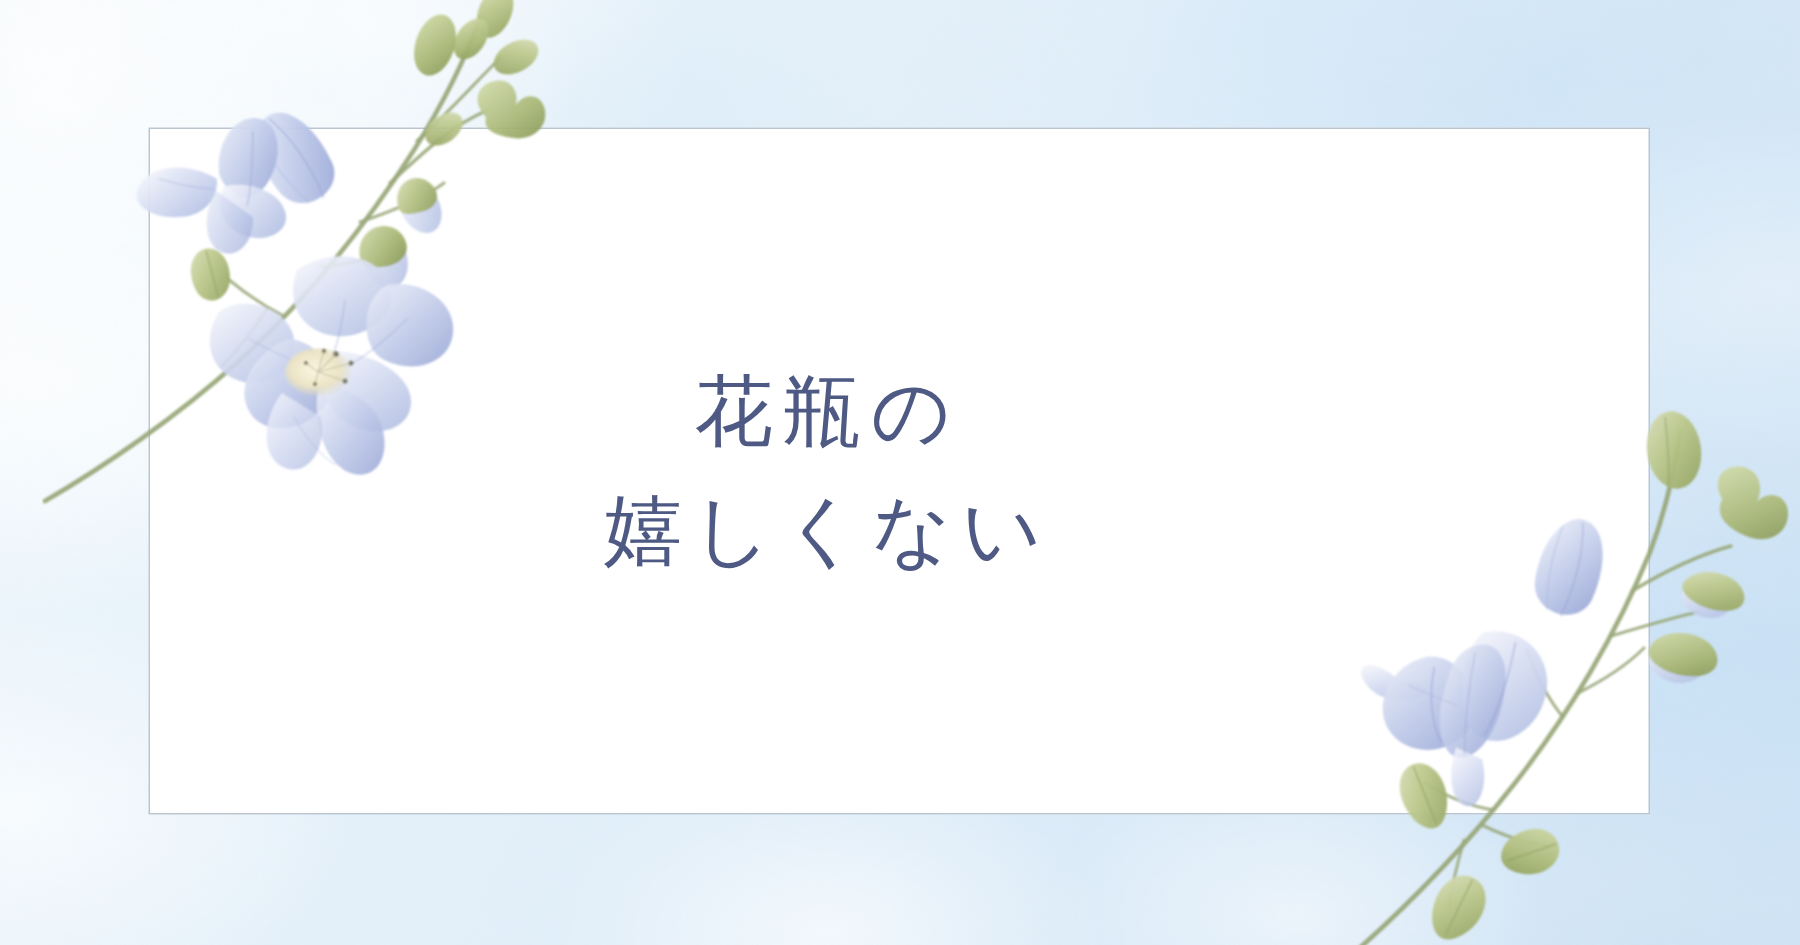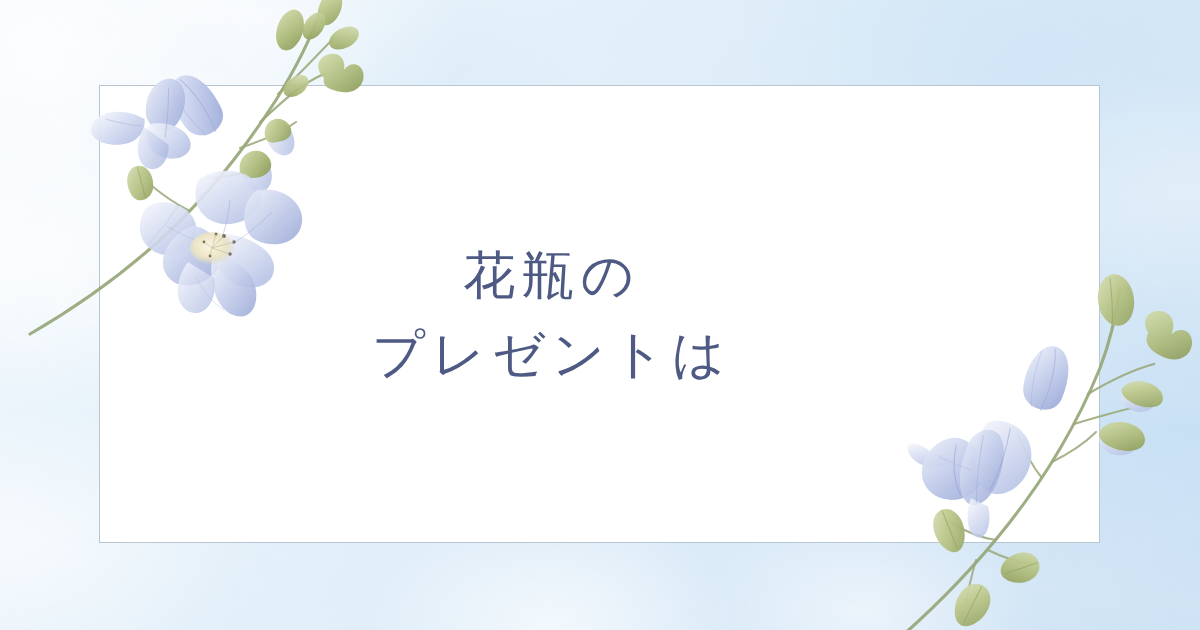--- a/index.html
+++ b/index.html
@@ -342,7 +342,7 @@
 
   <div class="headline">
     <div class="line">花瓶の</div>
-    <div class="line">プレゼントは</div>
+    <div class="line">嬉しくない</div>
   </div>
 
 </div>

